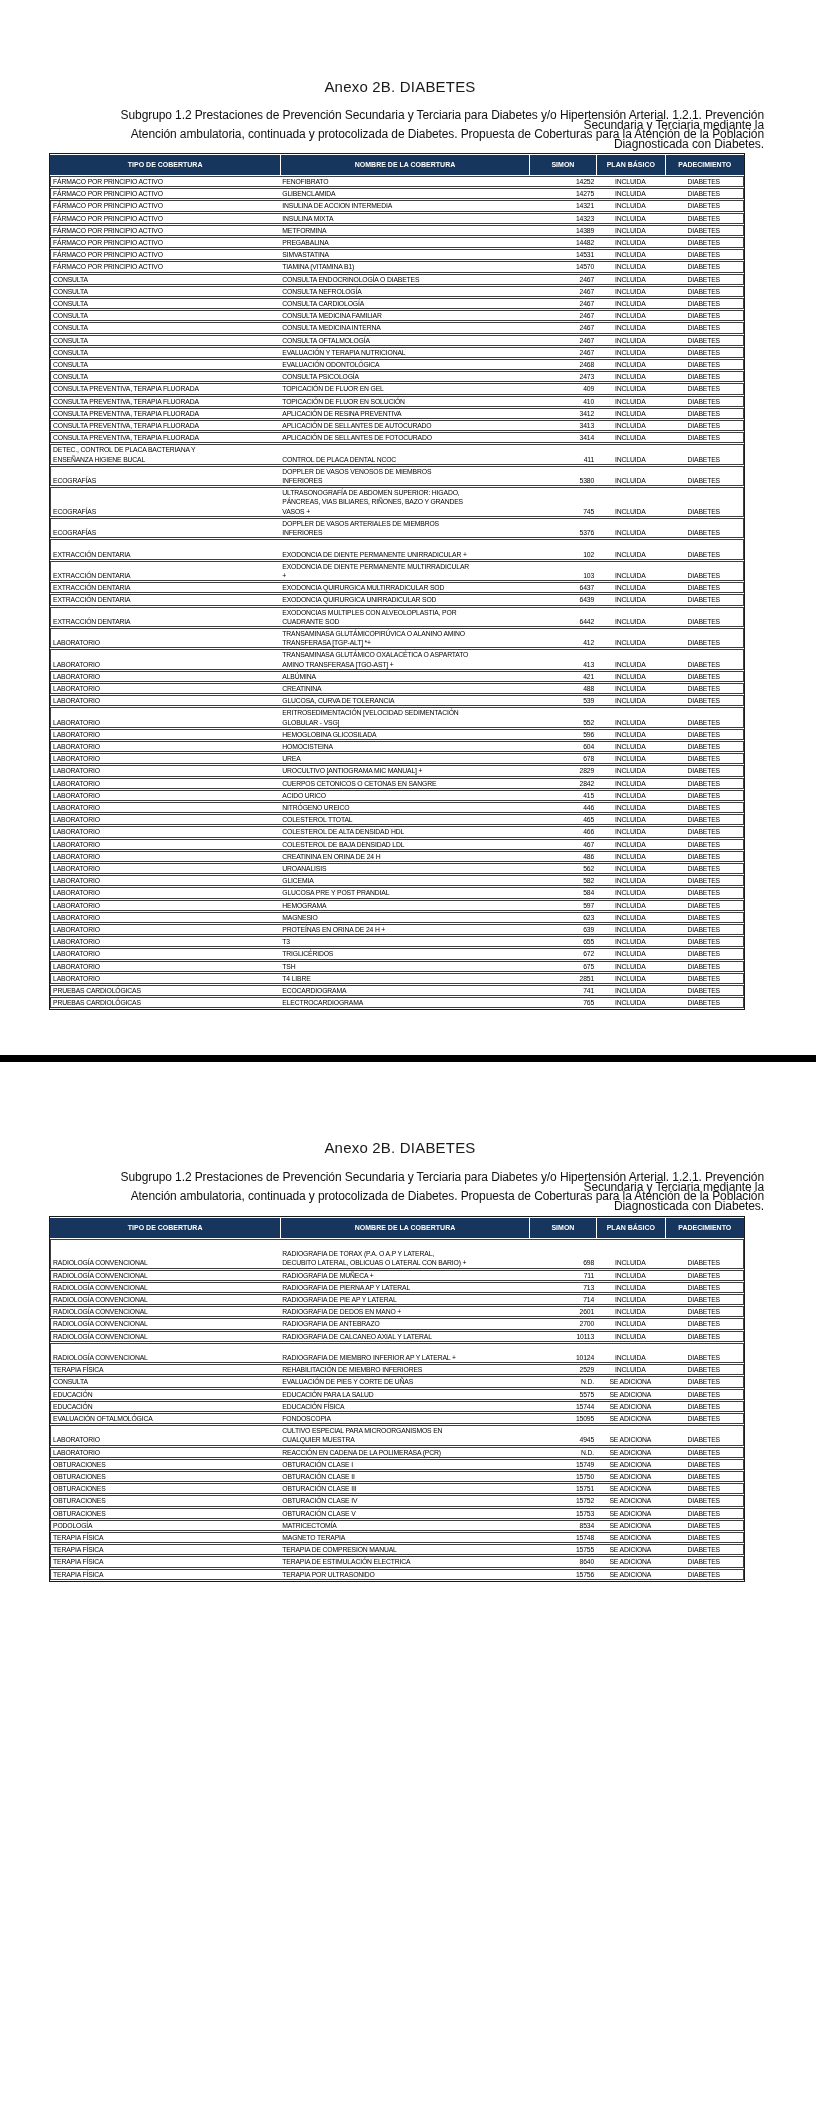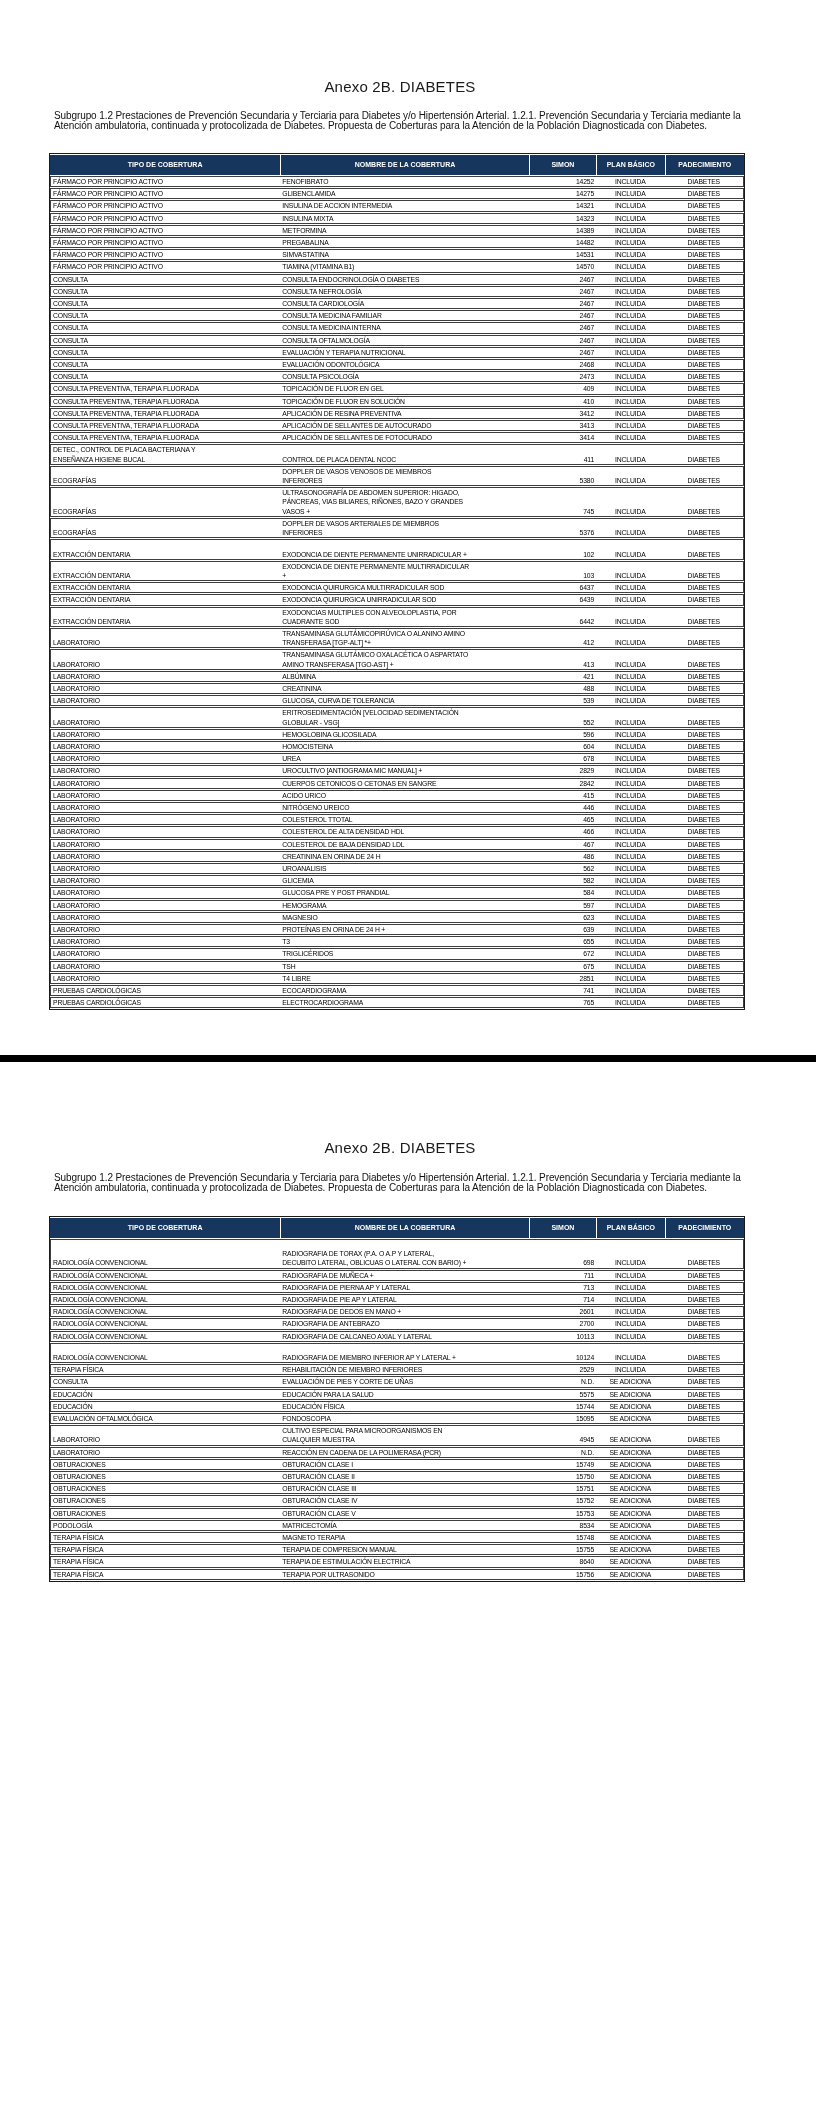--- a/index.html
+++ b/index.html
@@ -17,9 +17,9 @@
     font-size:15px;letter-spacing:.2px;color:#1a1a1a;
   }
   .page-subtitle{
-    position:absolute;left:54px;width:700px;
-    text-align:left;
-    font-size:10px;line-height:9.6px;letter-spacing:-0.1px;
+    position:absolute;left:64px;width:700px;
+    text-align:right;
+    font-size:12px;line-height:9.6px;letter-spacing:-0.1px;
     white-space:pre-line;color:#111;
   }
   .tbl-wrap{

